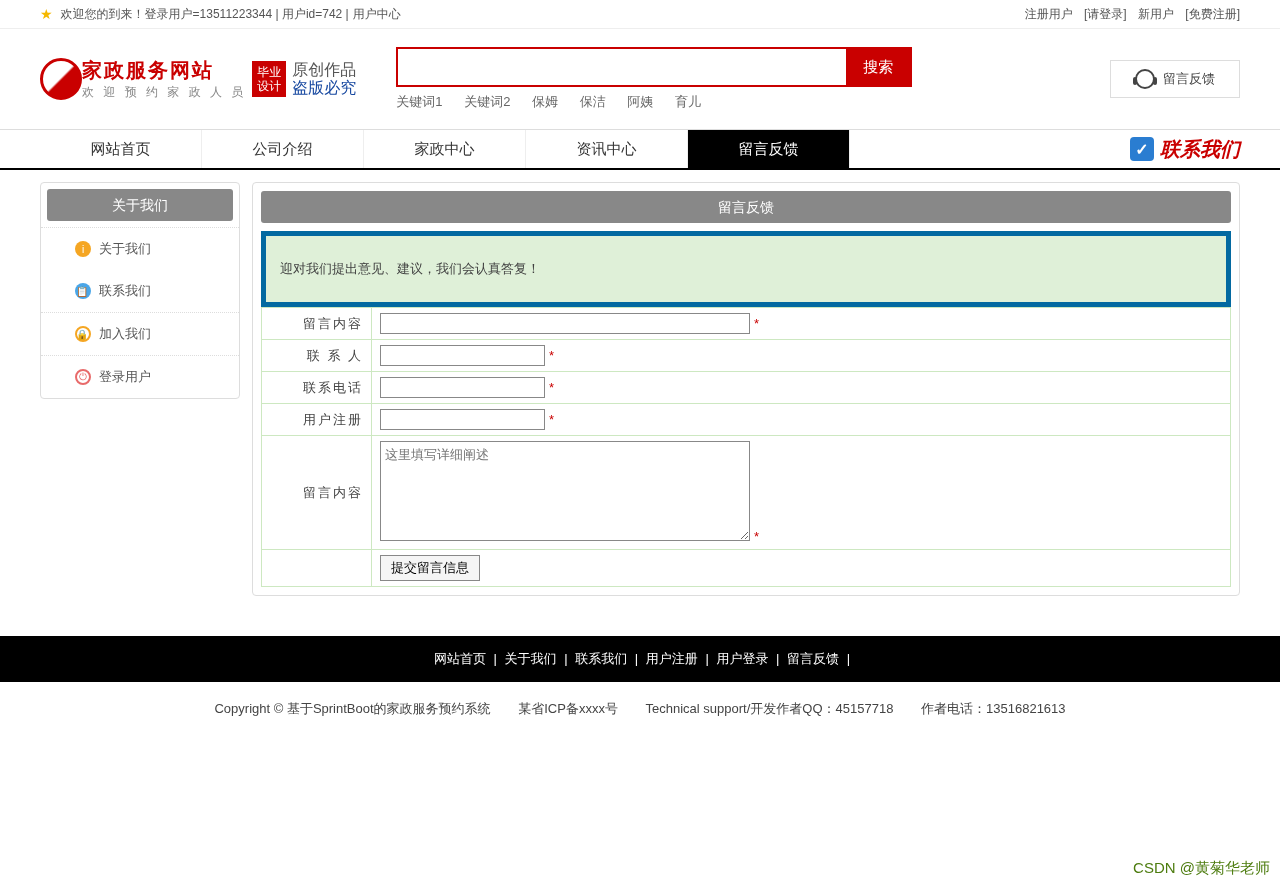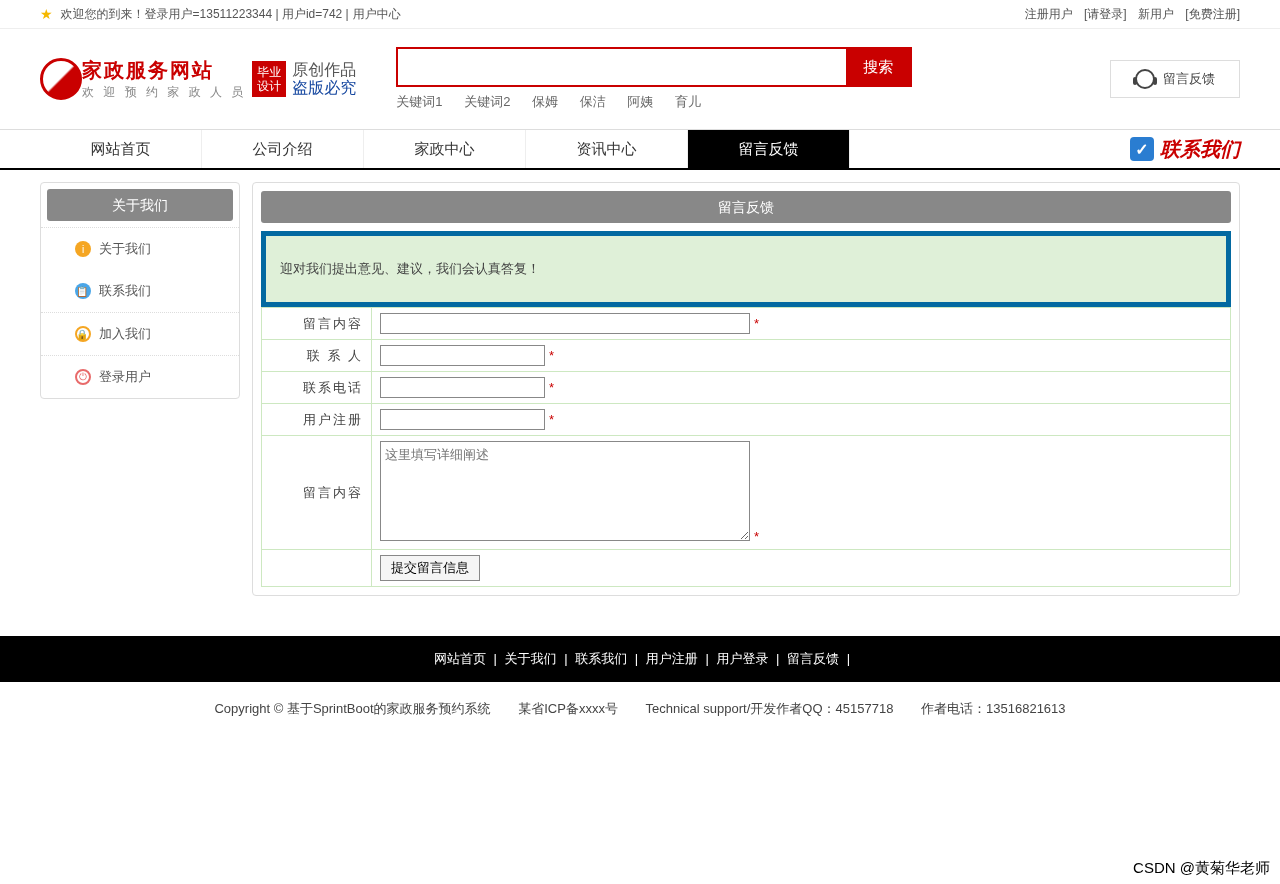--- a/index.html
+++ b/index.html
@@ -63,7 +63,7 @@
 .fnav a{color:#fff;text-decoration:none;margin:0 4px}
 .copy{text-align:center;color:#444;padding:18px 0;font-size:13px}
 .copy span{margin:5px 12px}
-.watermark{position:fixed;right:10px;bottom:6px;color:#000000;font-size:15px}
+.watermark{position:fixed;right:10px;bottom:6px;color:#4d7c0f;font-size:15px}
 </style>
 </head>
 <body>

